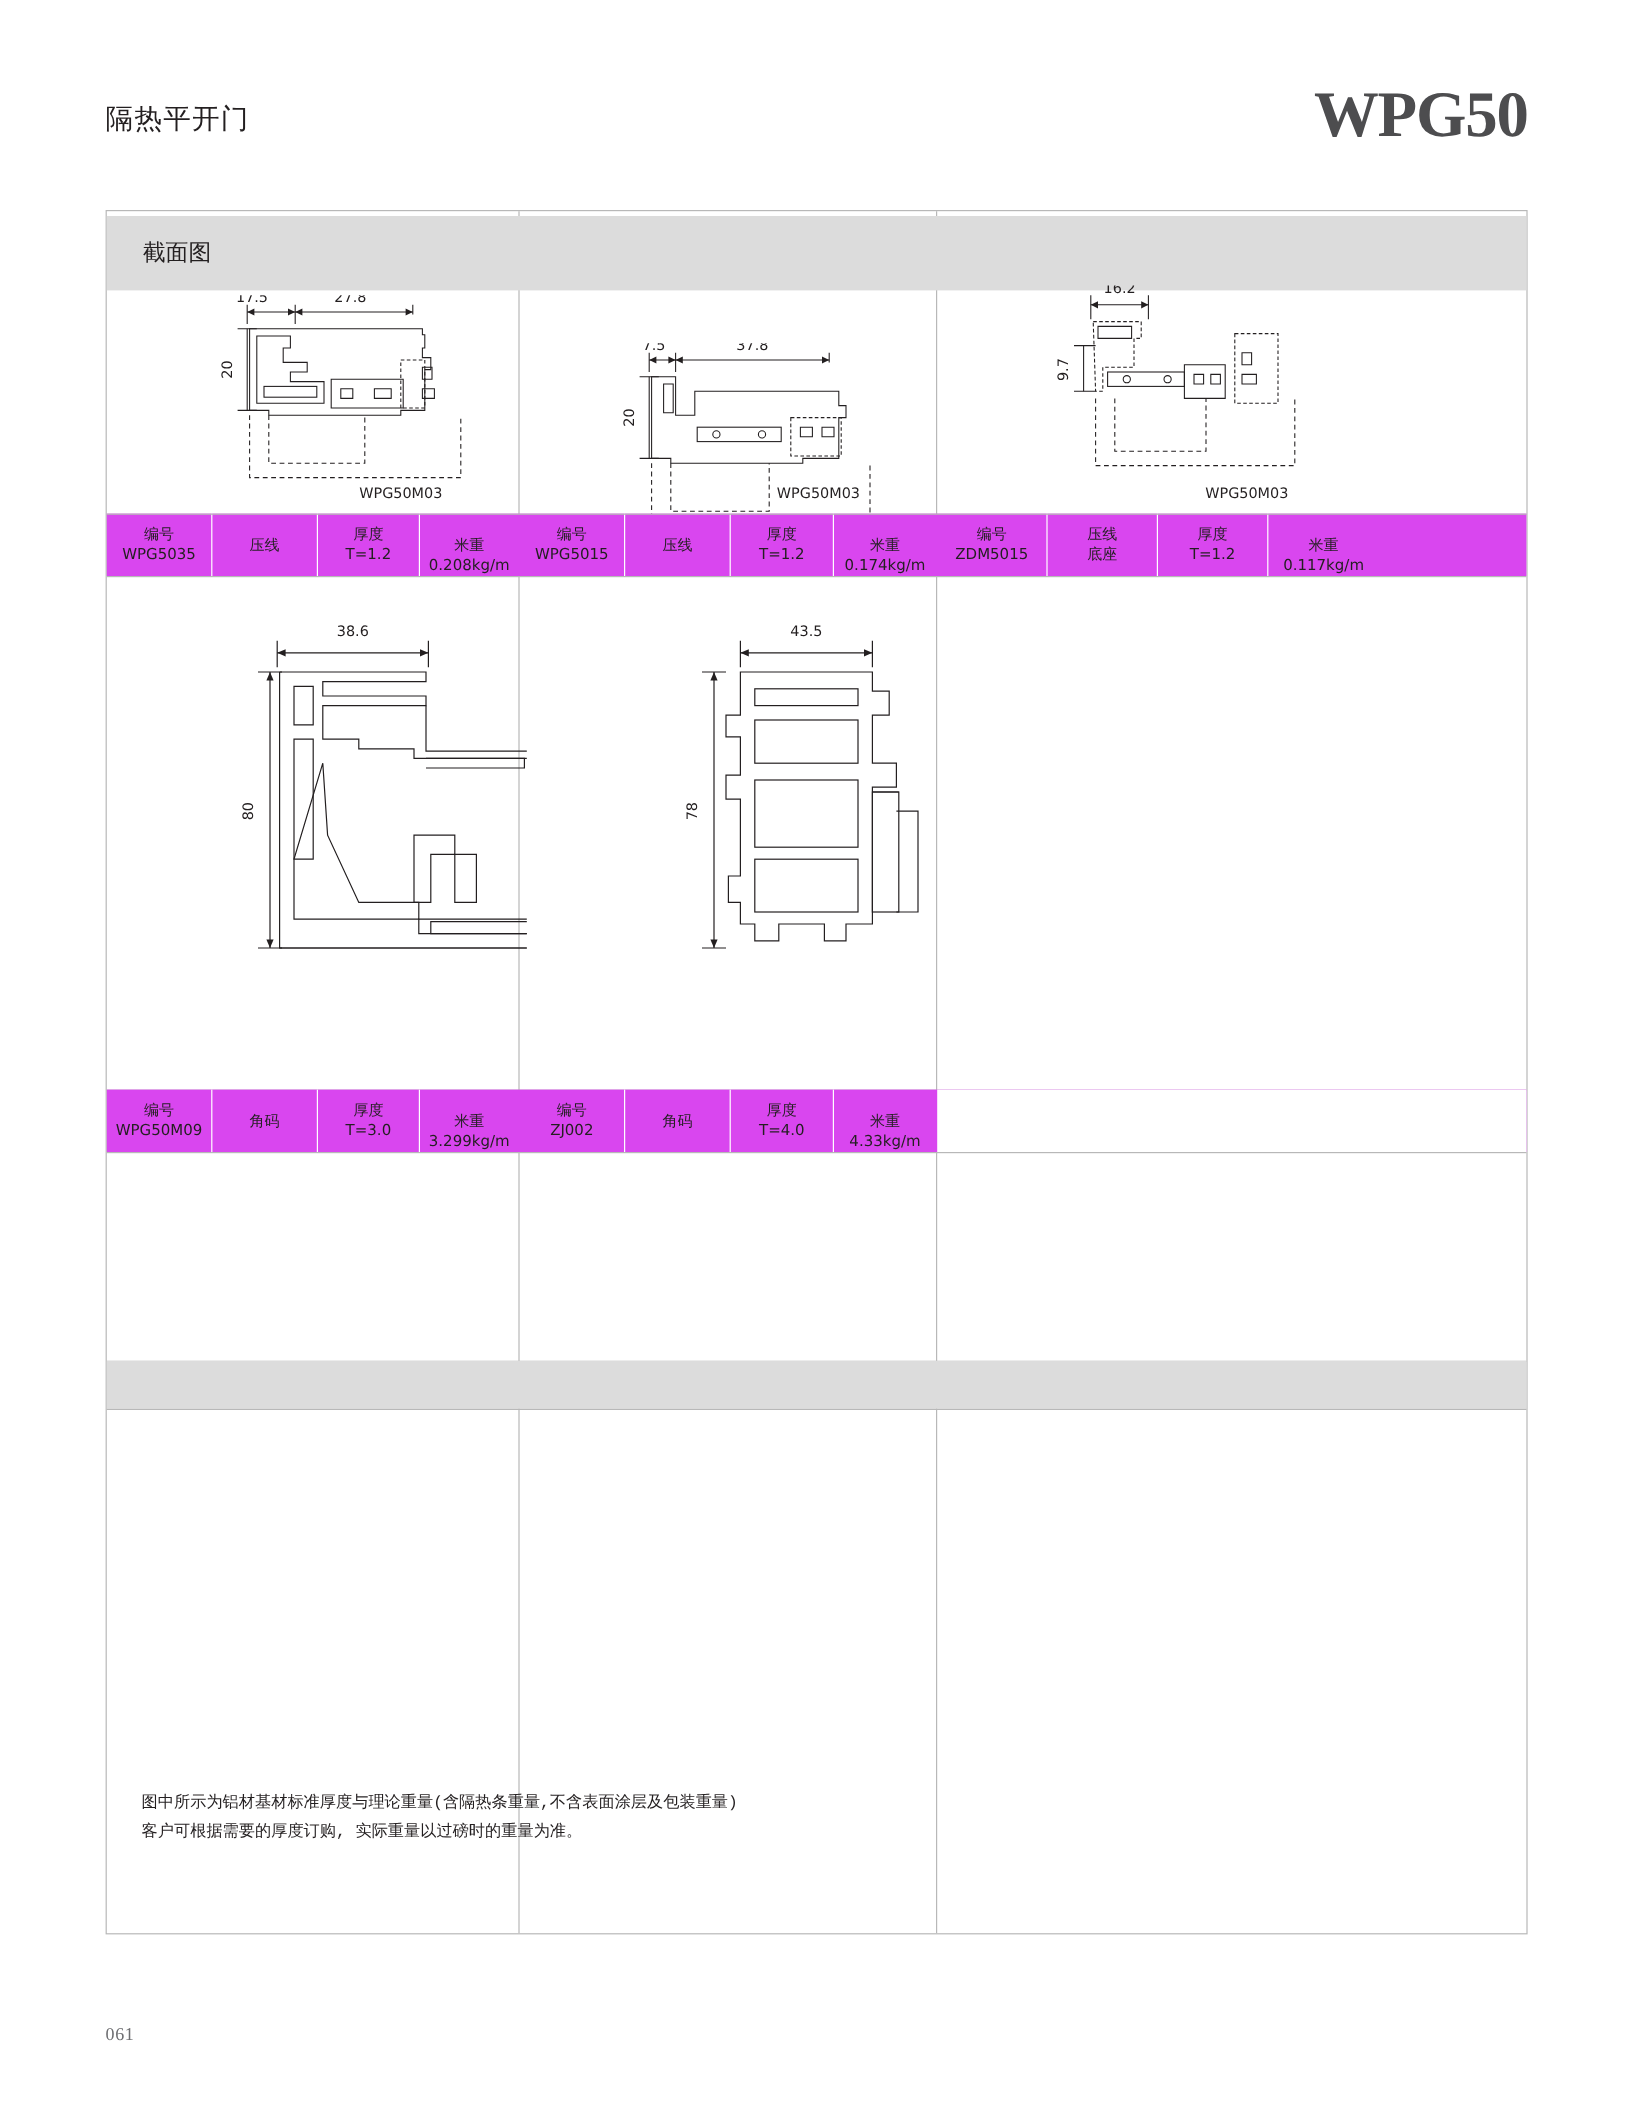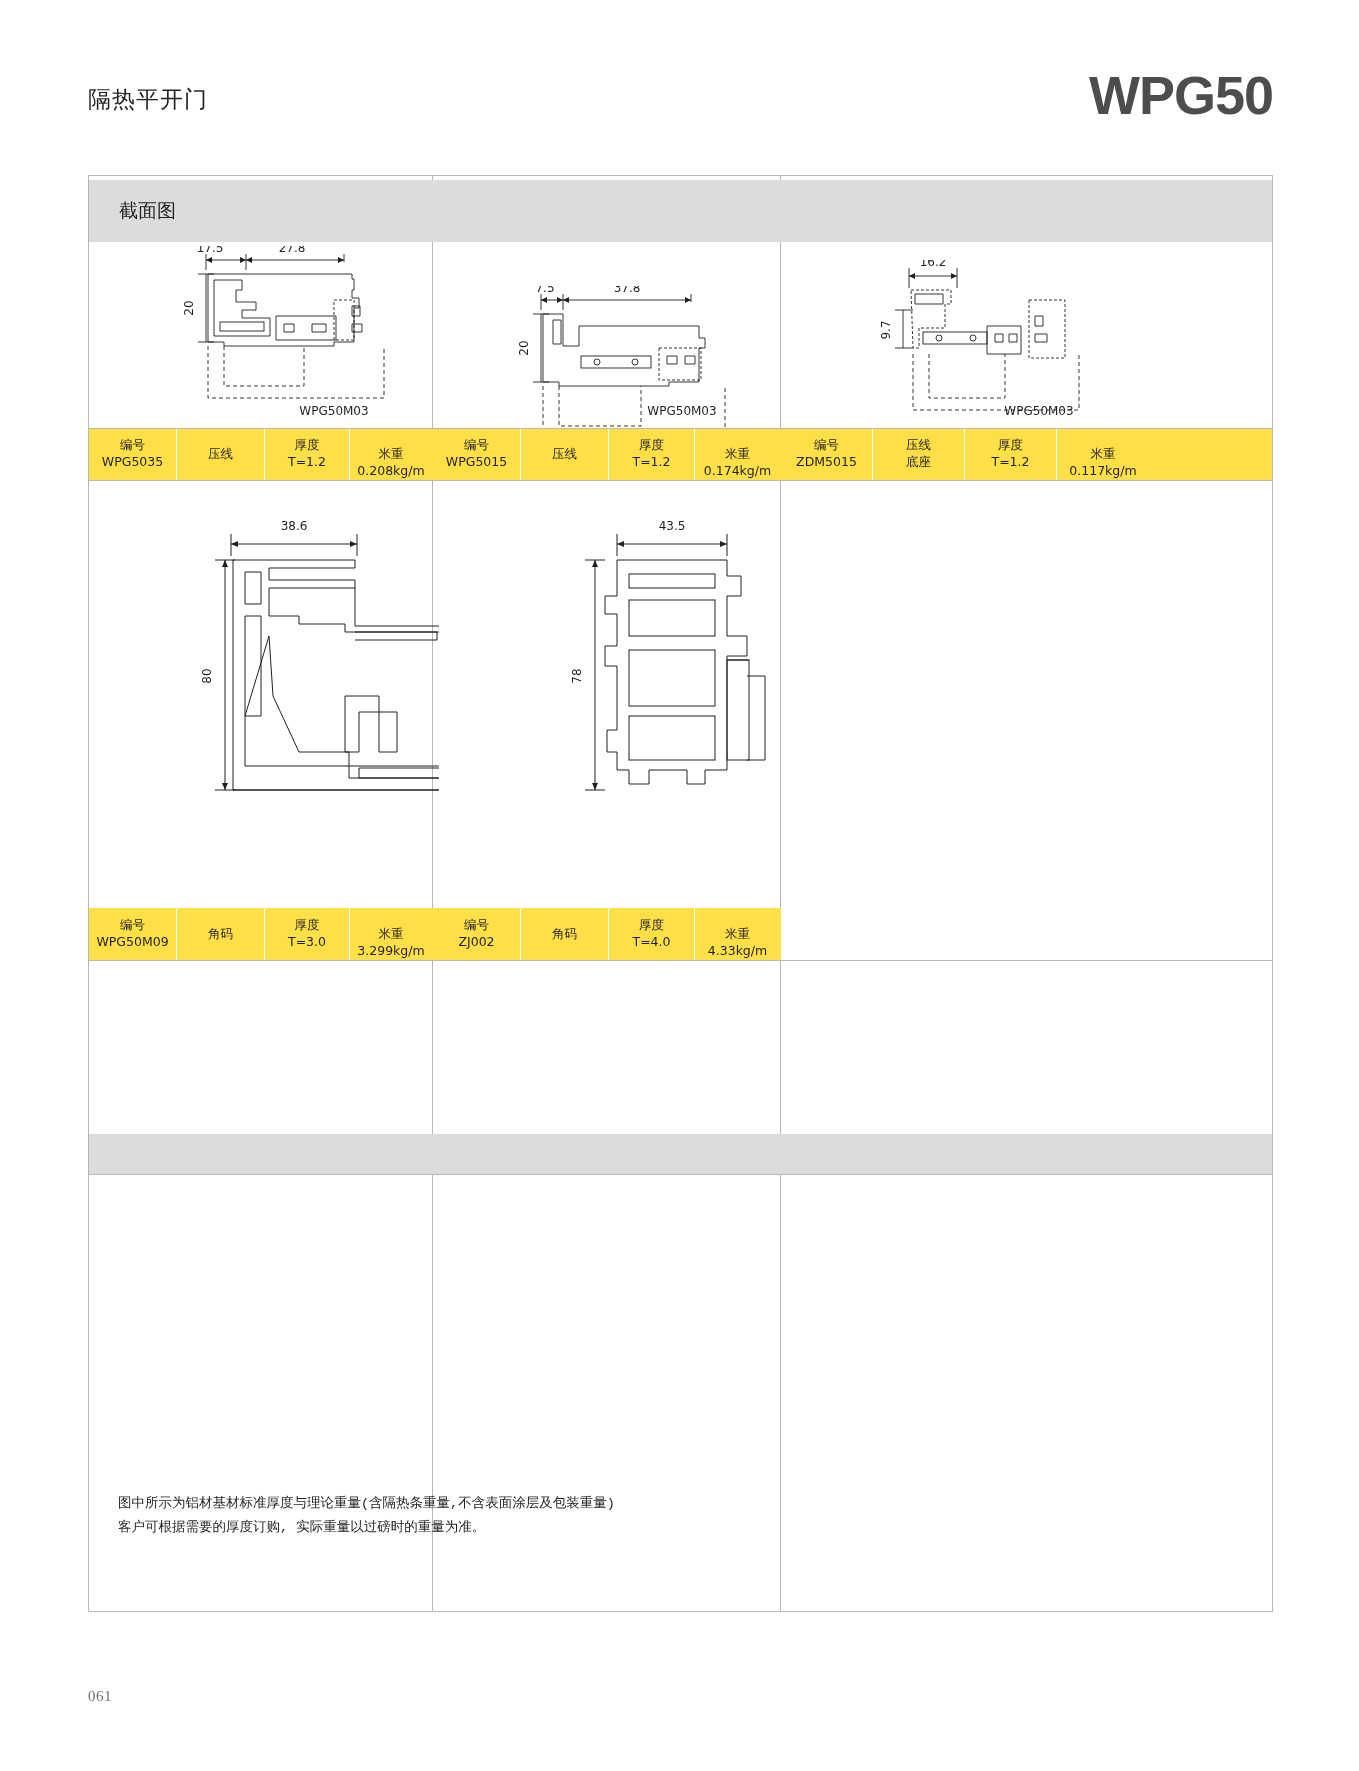--- a/index.html
+++ b/index.html
@@ -46,7 +46,7 @@
     font-weight: bold;
     letter-spacing: -1px;
     color: #4d4d4f;
-    font-family: Liberation Sans, sans-serif;
+    font-family: Liberation Serif, serif;
   }
   
   .frame {

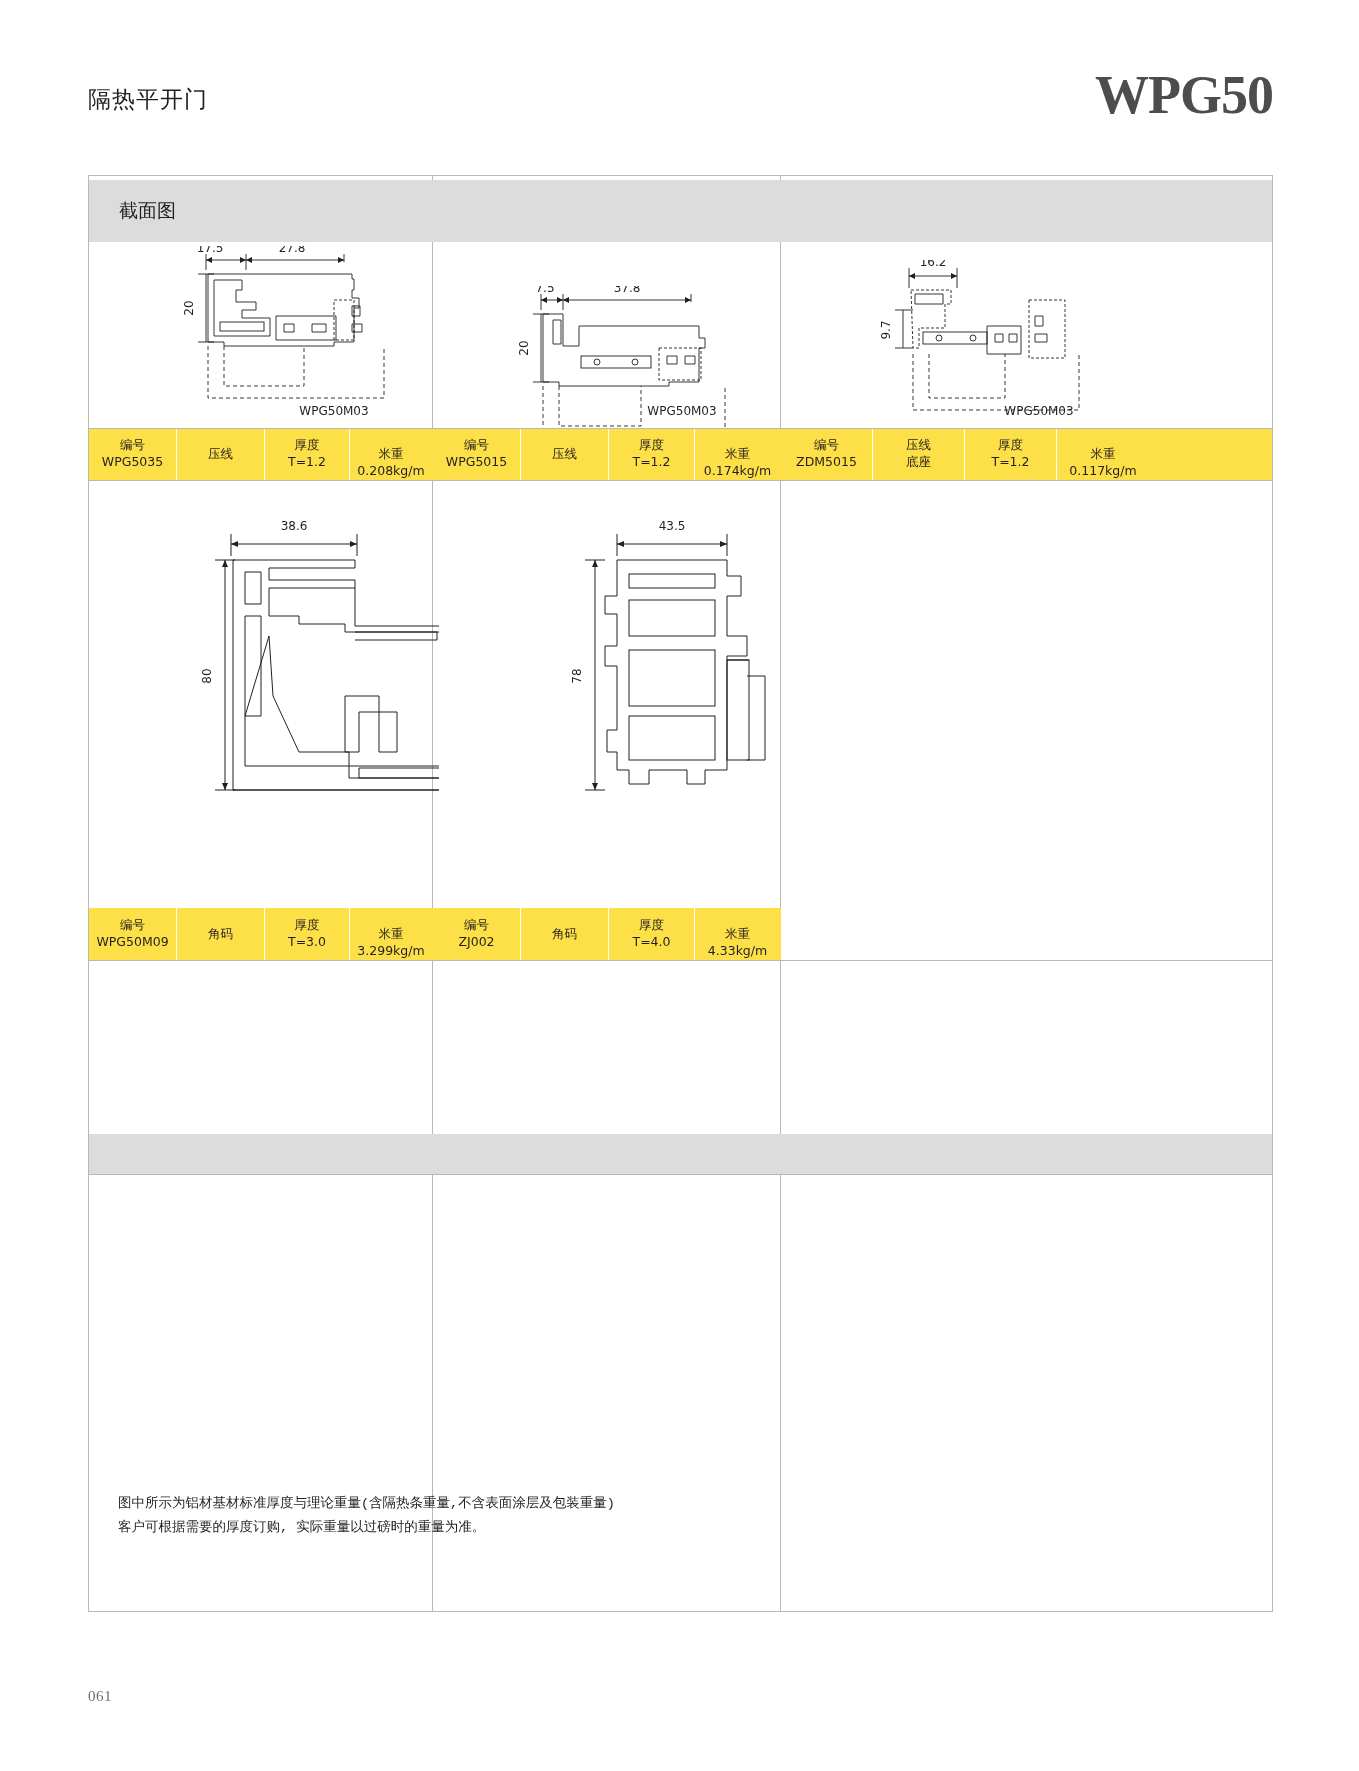--- a/index.html
+++ b/index.html
@@ -246,7 +246,7 @@
     </div>
     <div class="caption" style="left:493px; top:228px;">WPG50M03</div>
 
-    <div class="draw" style="left:790px; top:84px;">
+    <div class="draw" style="left:790px; top:62px;">
       <svg width="240" height="190" viewBox="0 0 240 190">
         <g stroke="#231f20" fill="none" stroke-width="0.9">
           <line x1="30" y1="28" x2="30" y2="8"></line>

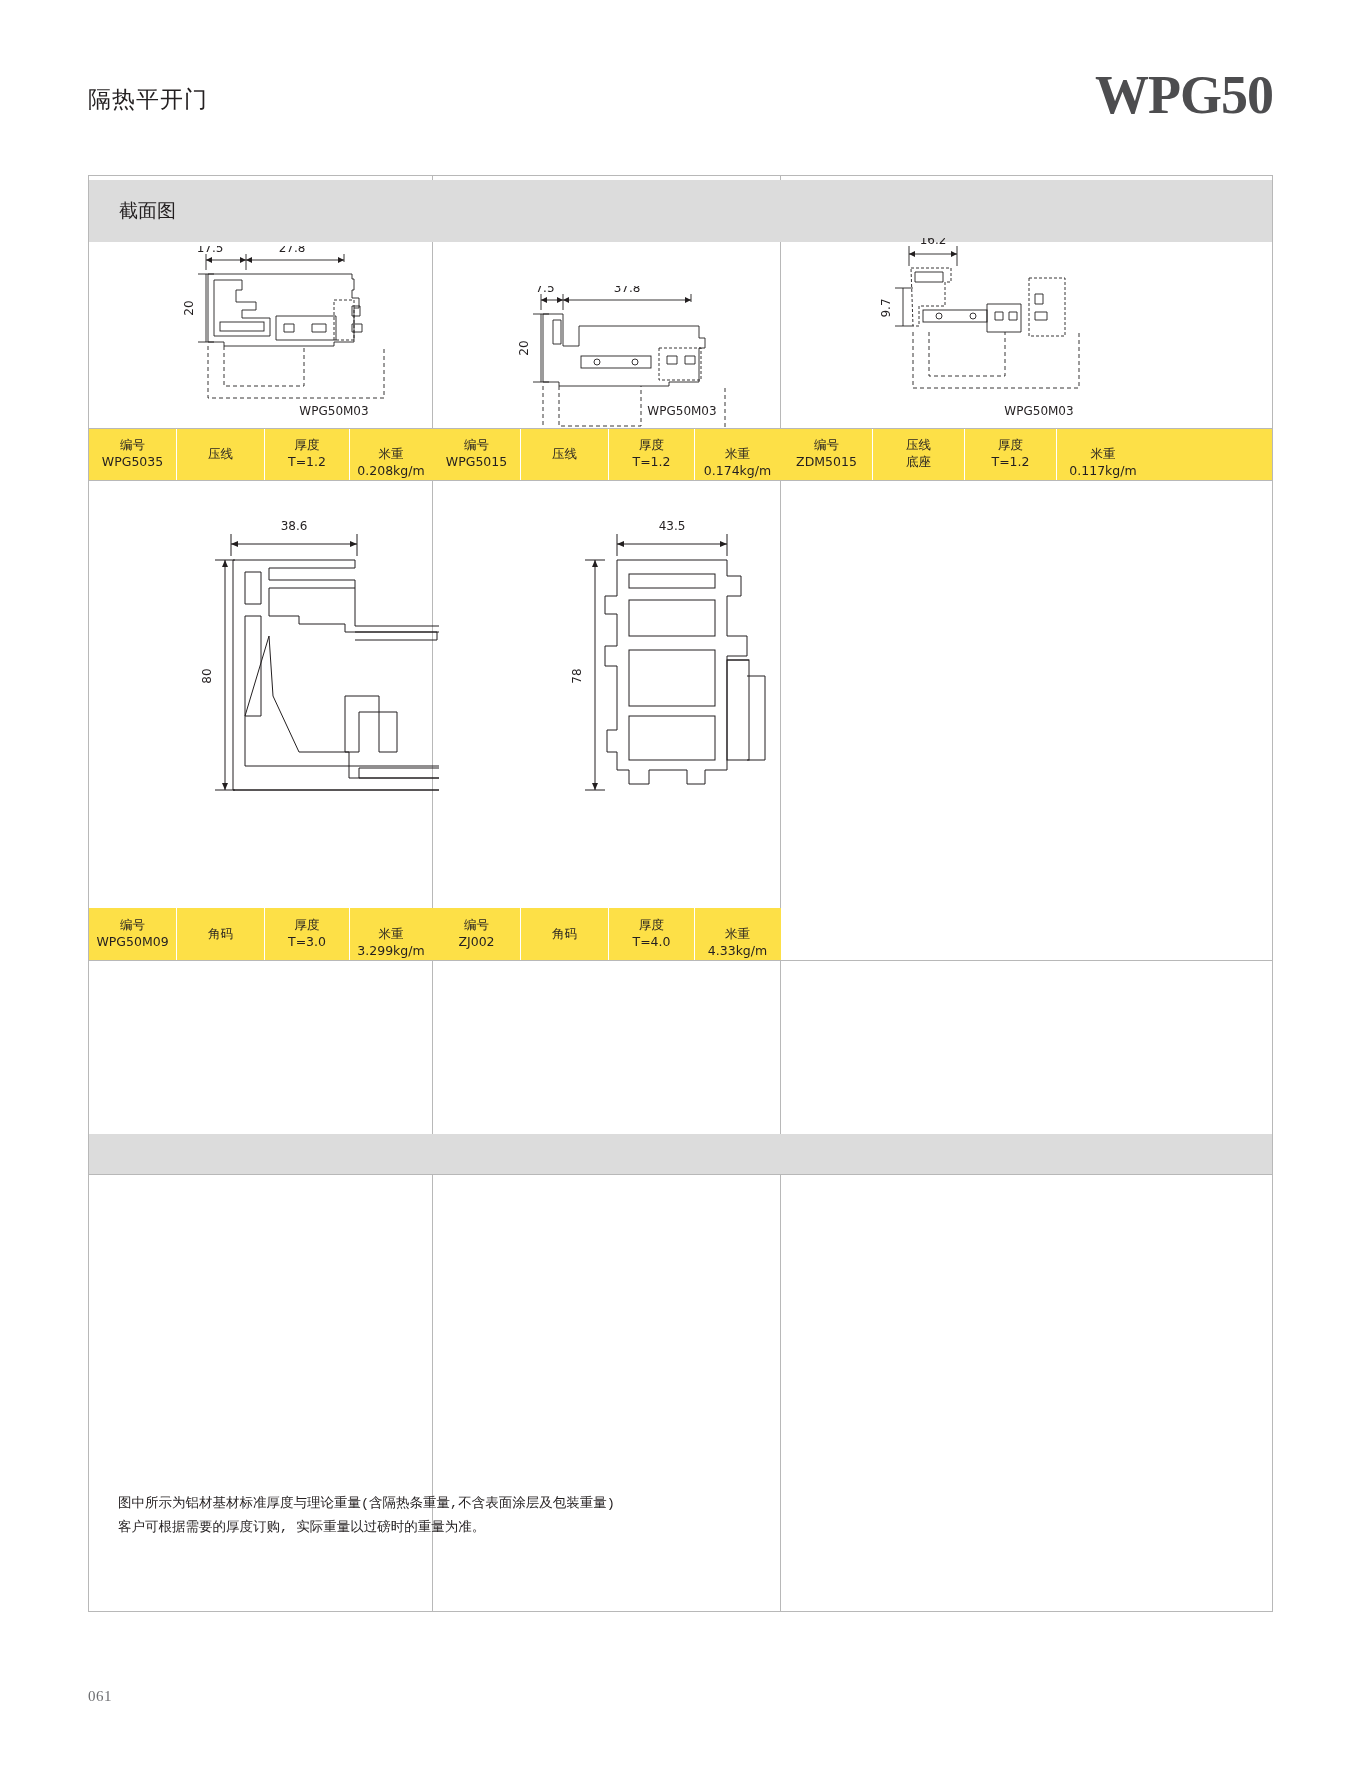--- a/index.html
+++ b/index.html
@@ -94,7 +94,7 @@
     left: 0;
     width: 100%;
     height: 52px;
-    background: #fde047;
+    background: #d946ef;
   }
   .specgroup {
     position: absolute;

